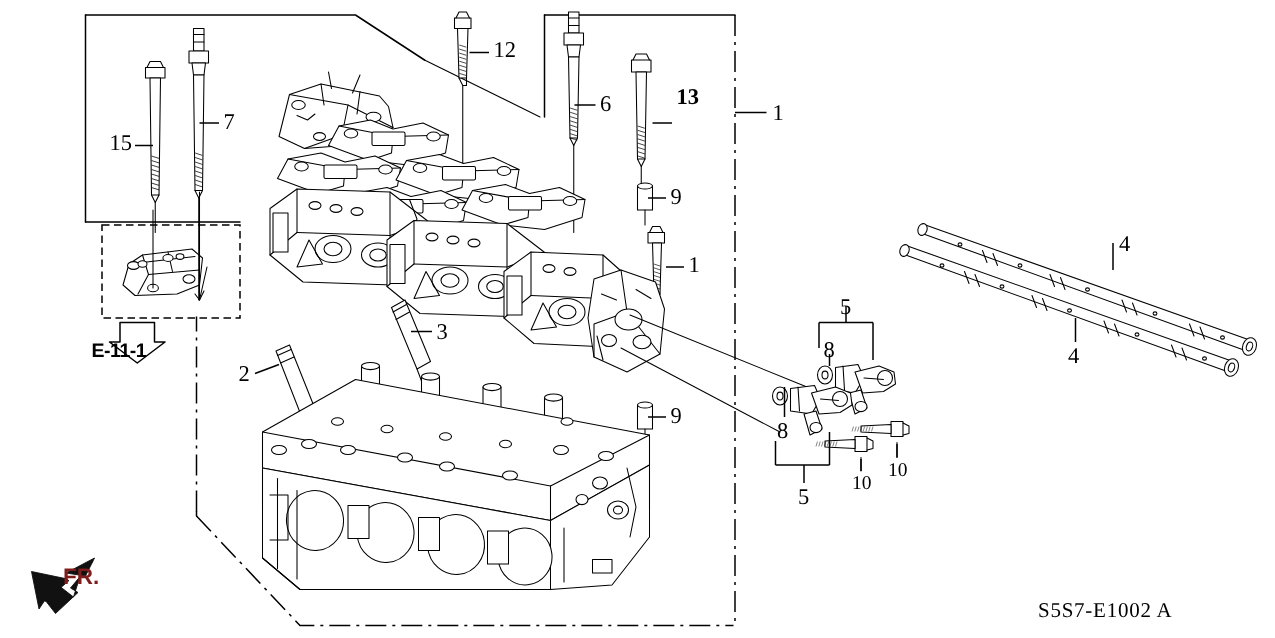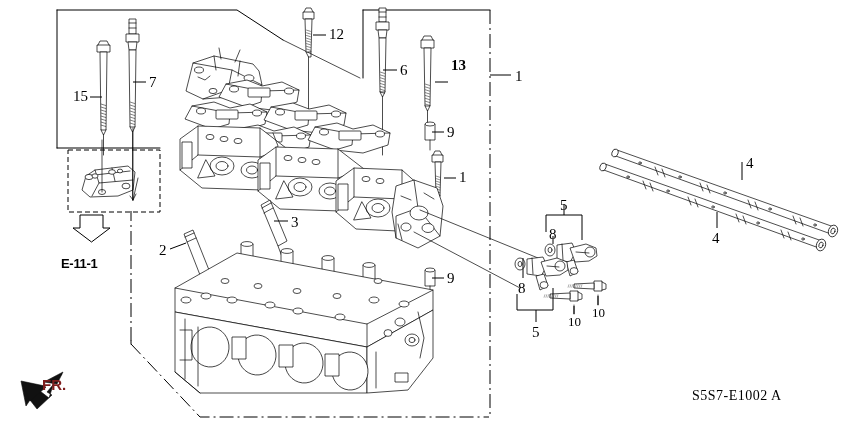--- a/index.html
+++ b/index.html
@@ -548,7 +548,7 @@
   <div class="callout" style="left:451px; top:58px;font-weight:bold;">13</div>
   <div class="callout" style="left:73px; top:89px;">15</div>
 
-  <div class="ref-label" style="left:61px; top:256px;">E-11-1</div>
+  <div class="ref-label" style="left:61px; top:226px;">E-11-1</div>
   <div class="fr-label" style="left:42px; top:376px;">FR.</div>
   <div class="diagram-code" style="left:692px; top:388px;text-align:center;">S5S7-E1002 A</div>
 

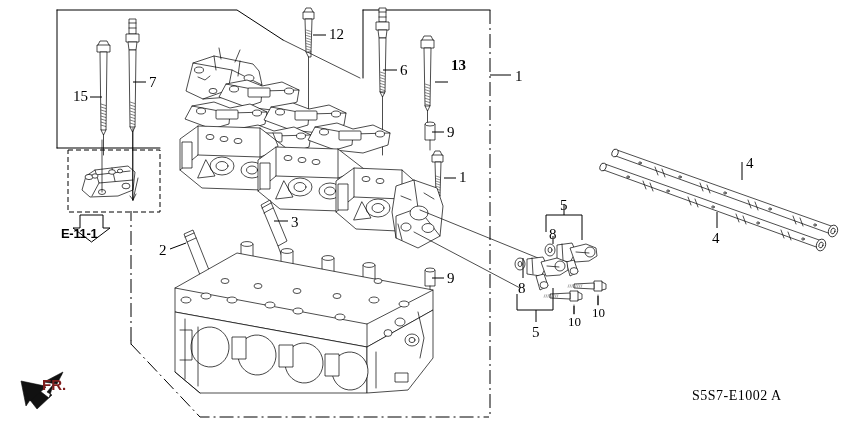--- a/index.html
+++ b/index.html
@@ -550,7 +550,7 @@
 
   <div class="ref-label" style="left:61px; top:226px;">E-11-1</div>
   <div class="fr-label" style="left:42px; top:376px;">FR.</div>
-  <div class="diagram-code" style="left:692px; top:388px;text-align:center;">S5S7-E1002 A</div>
+  <div class="diagram-code" style="left:692px; top:400px;text-align:center;">S5S7-E1002 A</div>
 
 </div>
 

